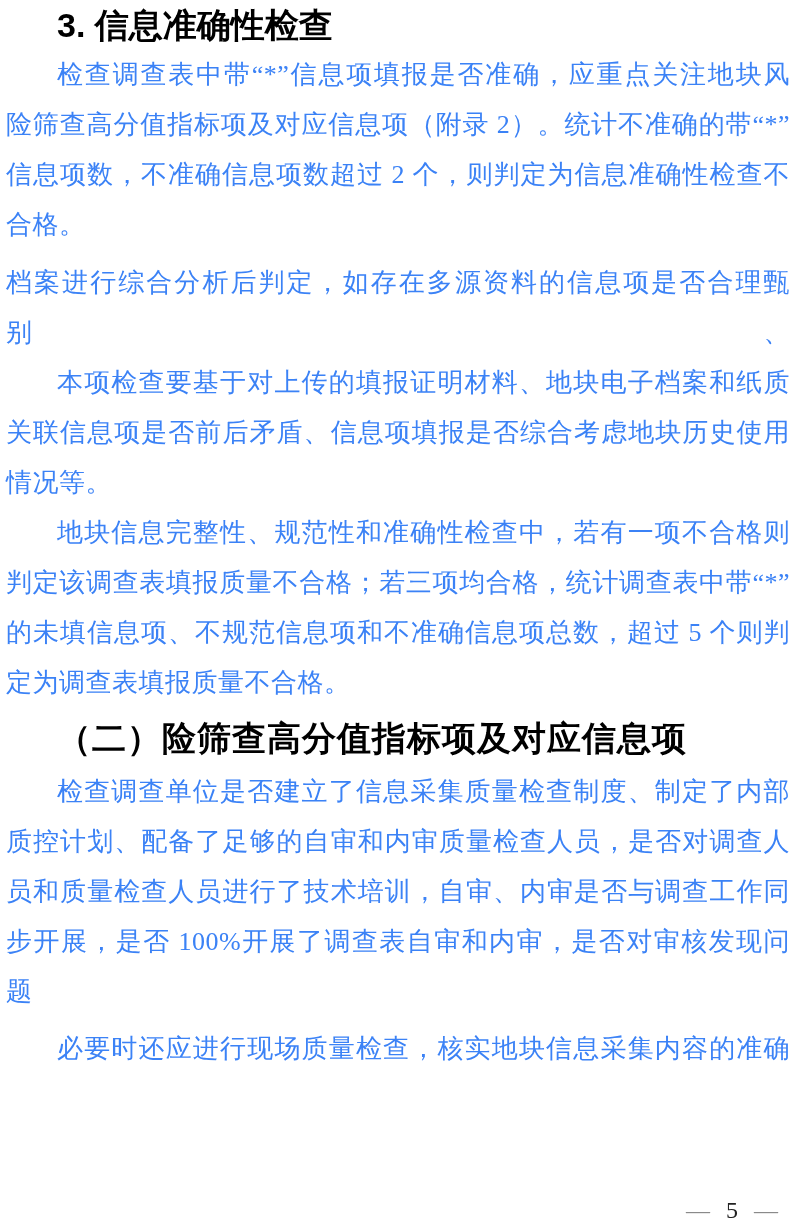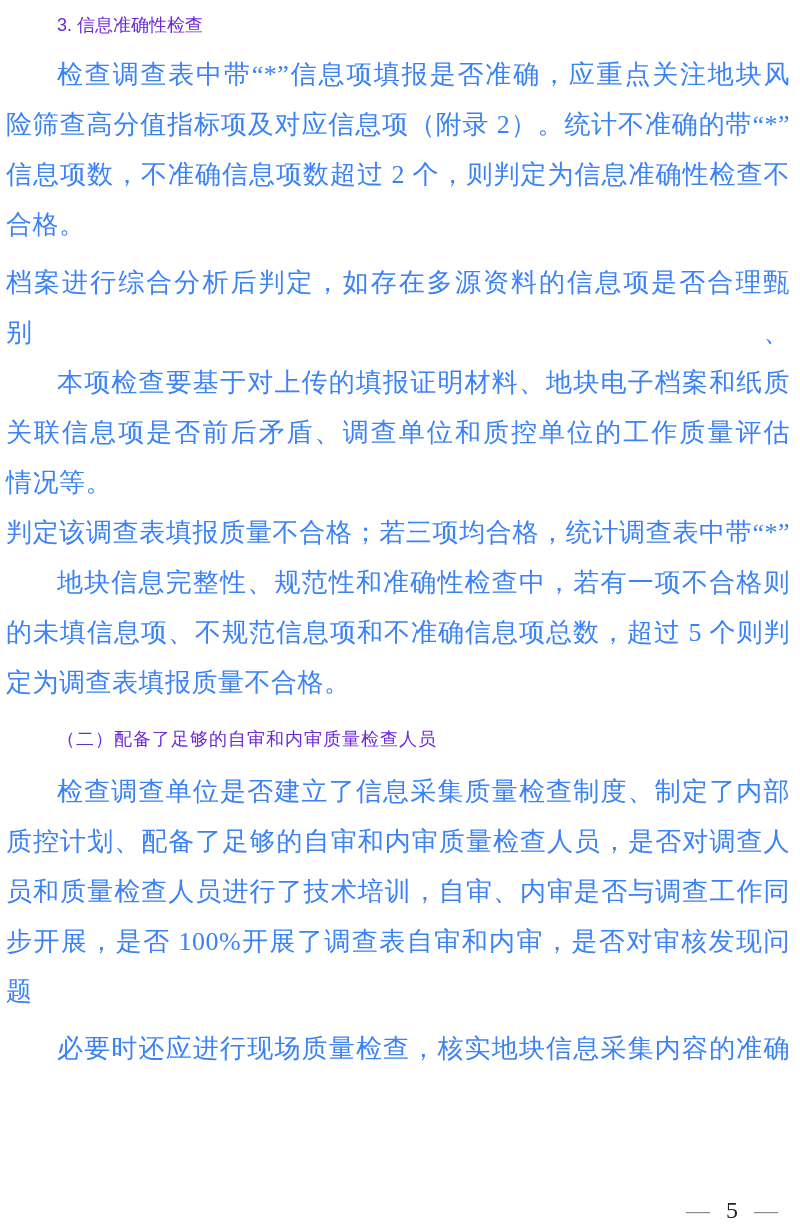--- a/index.html
+++ b/index.html
@@ -28,10 +28,10 @@
   .indent { text-indent: 51px; }
   .hd {
     margin: 0;
-    font-size: 18px;
+    font-size: 34px;
     line-height: 50px;
-    font-weight: 400;
-    color: #6d28d9;
+    font-weight: 700;
+    color: #000000;
     text-indent: 51px;
     font-family: "Liberation Sans", "DejaVu Sans", sans-serif;
   }

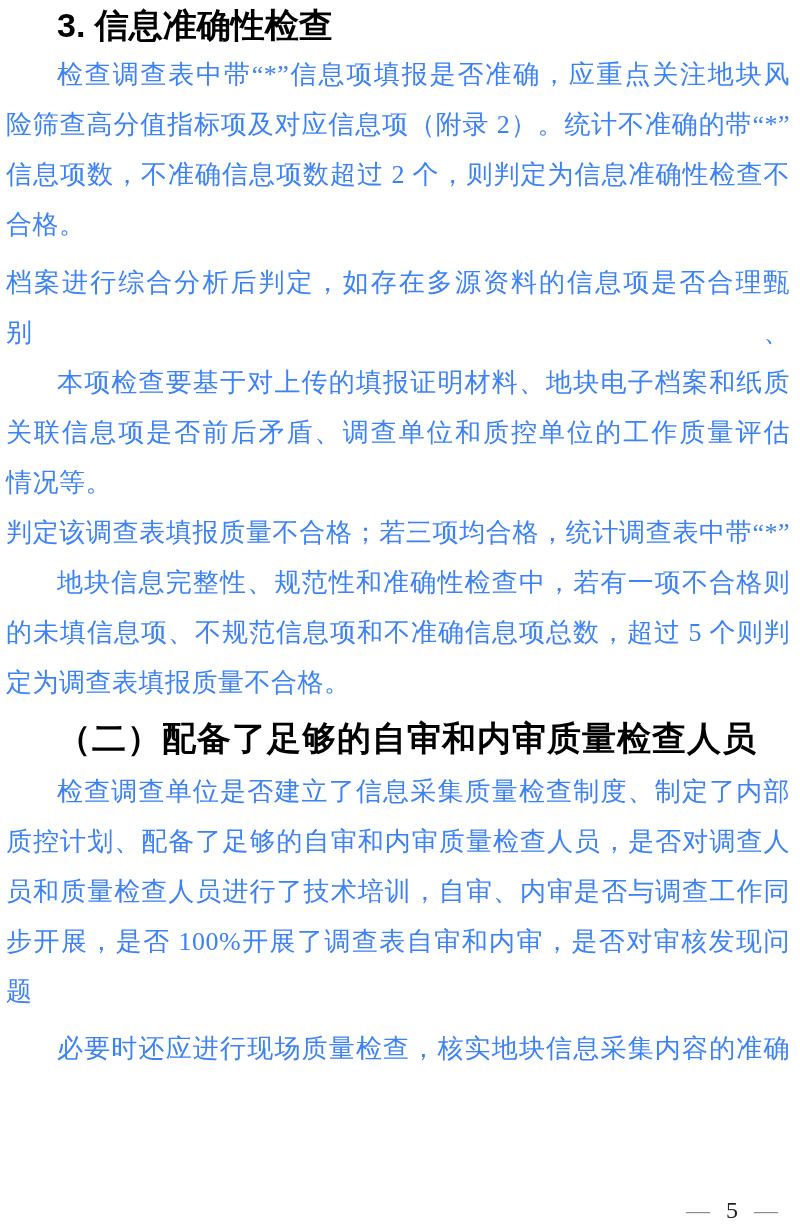--- a/index.html
+++ b/index.html
@@ -74,7 +74,7 @@
   <div class="para mt8">
     <div class="line just">档案进行综合分析后判定，如存在多源资料的信息项是否合理甄别、</div>
     <div class="line indent just">本项检查要基于对上传的填报证明材料、地块电子档案和纸质</div>
-    <div class="line just">关联信息项是否前后矛盾、调查单位和质控单位的工作质量评估</div>
+    <div class="line just">关联信息项是否前后矛盾、信息项填报是否综合考虑地块历史使用</div>
     <div class="line">情况等。</div>
   </div>
 

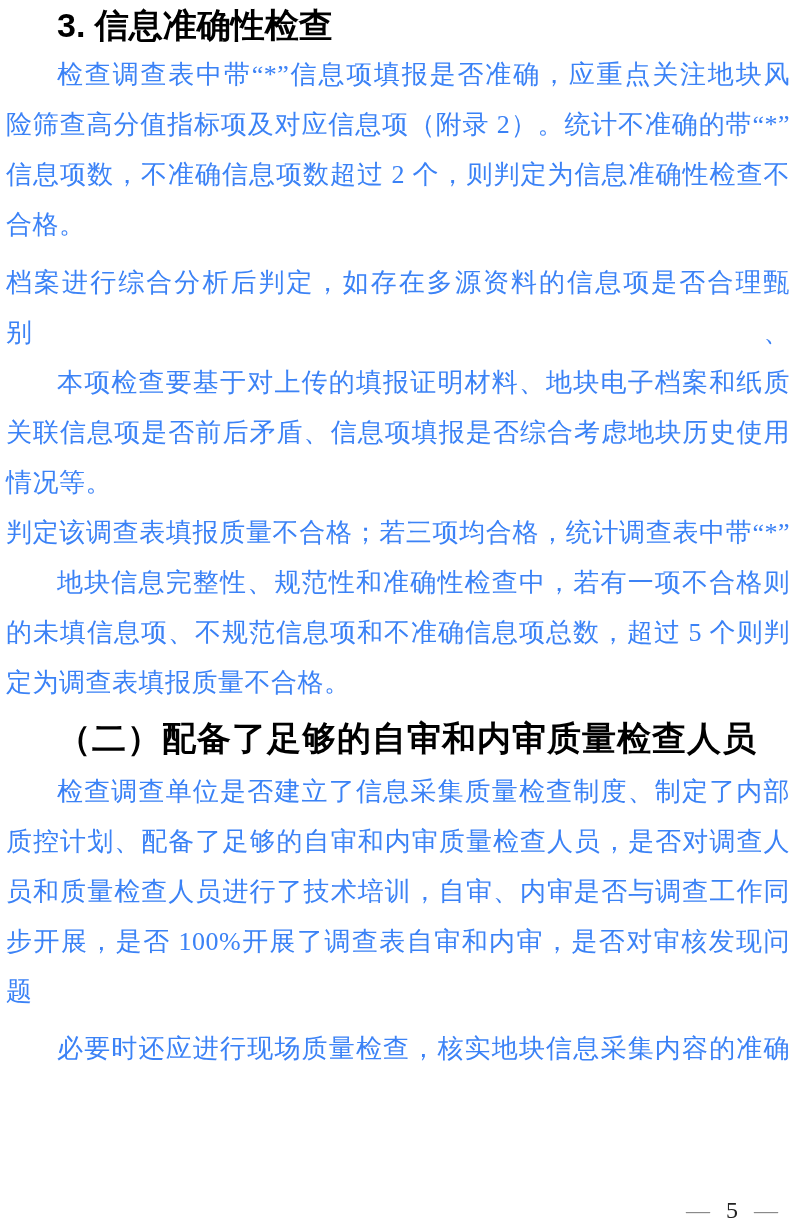--- a/index.html
+++ b/index.html
@@ -80,8 +80,8 @@
 
 
   <div class="para">
+    <div class="line indent just">地块信息完整性、规范性和准确性检查中，若有一项不合格则</div>
     <div class="line just">判定该调查表填报质量不合格；若三项均合格，统计调查表中带“*”</div>
-    <div class="line indent just">地块信息完整性、规范性和准确性检查中，若有一项不合格则</div>
     <div class="line just">的未填信息项、不规范信息项和不准确信息项总数，超过 5 个则判</div>
     <div class="line">定为调查表填报质量不合格。</div>
   </div>

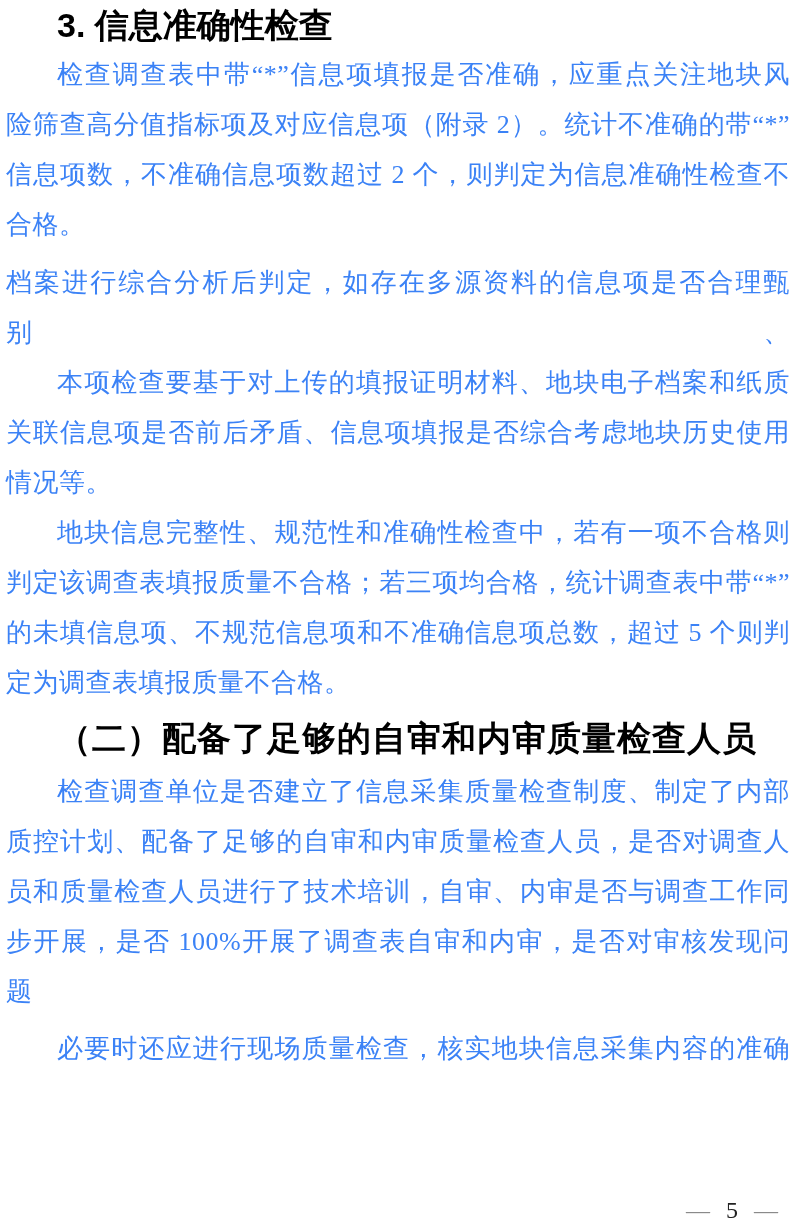--- a/index.html
+++ b/index.html
@@ -86,7 +86,7 @@
     <div class="line">定为调查表填报质量不合格。</div>
   </div>
 
-  <h2 class="hd kai mt6">（二）配备了足够的自审和内审质量检查人员</h2>
+  <h2 class="hd kai mt6">（二）险筛查高分值指标项及对应信息项</h2>
 
 
   <div class="para mt3">

